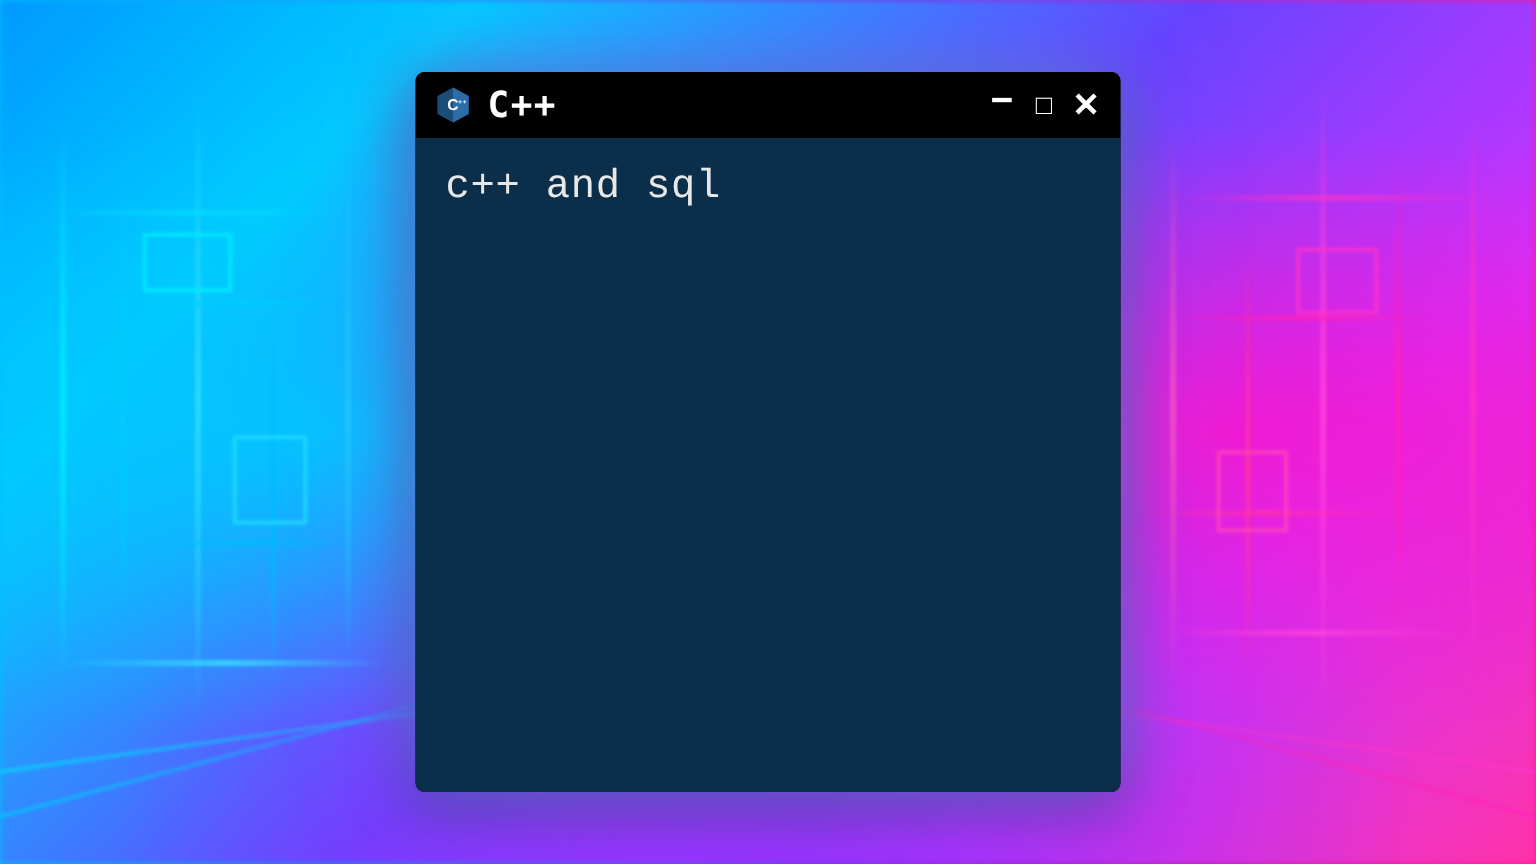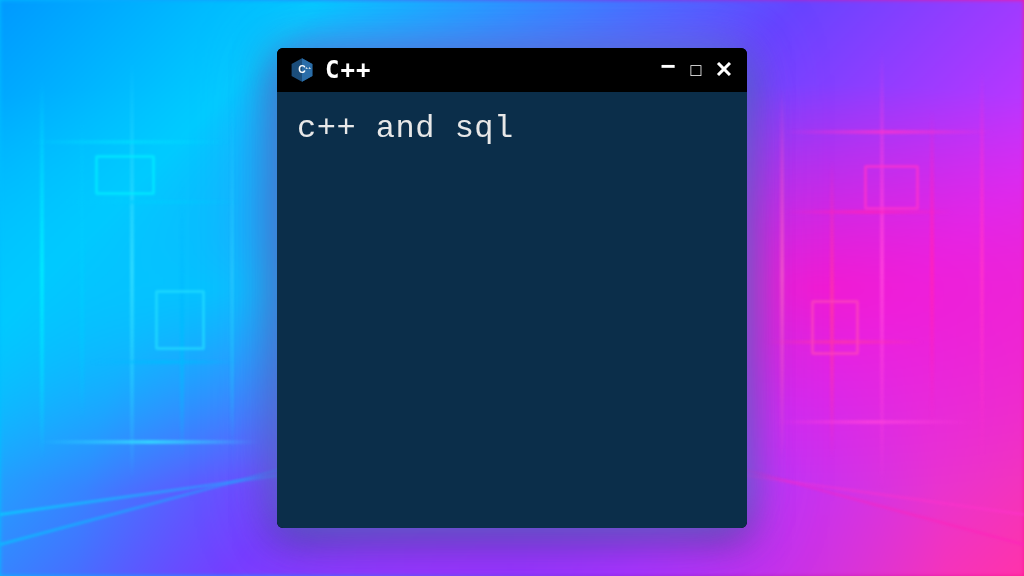--- a/index.html
+++ b/index.html
@@ -182,7 +182,7 @@
     
     .terminal-text {
       color: #e8e8e8;
-      font-size: 32px;
+      font-size: 27px;
       font-family: 'Consolas', 'Courier New', monospace;
       letter-spacing: 0.5px;
     }

